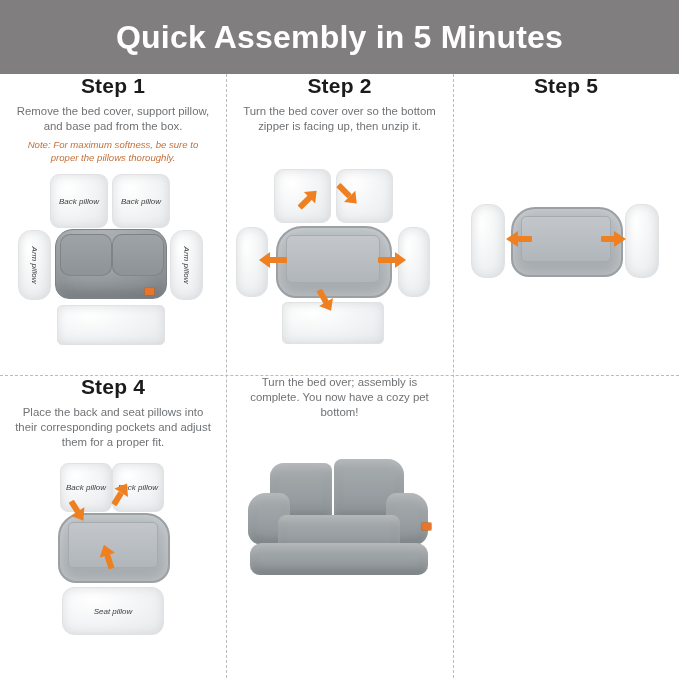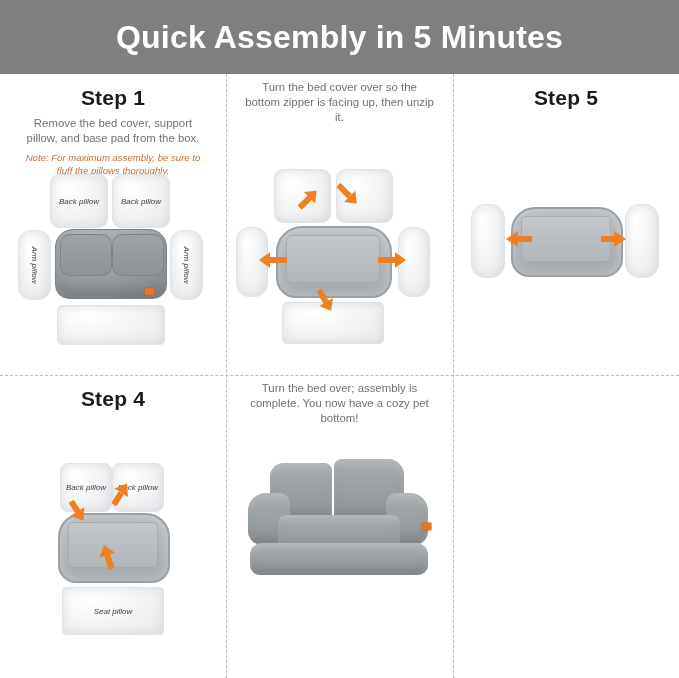--- a/index.html
+++ b/index.html
@@ -55,7 +55,7 @@
     font-size:21px;
     font-weight:700;
     color:#1b1b1b;
-    margin:12px 0 6px 0;
+    margin:0 0 6px 0;
     letter-spacing:.2px;
   }
   .step-desc{

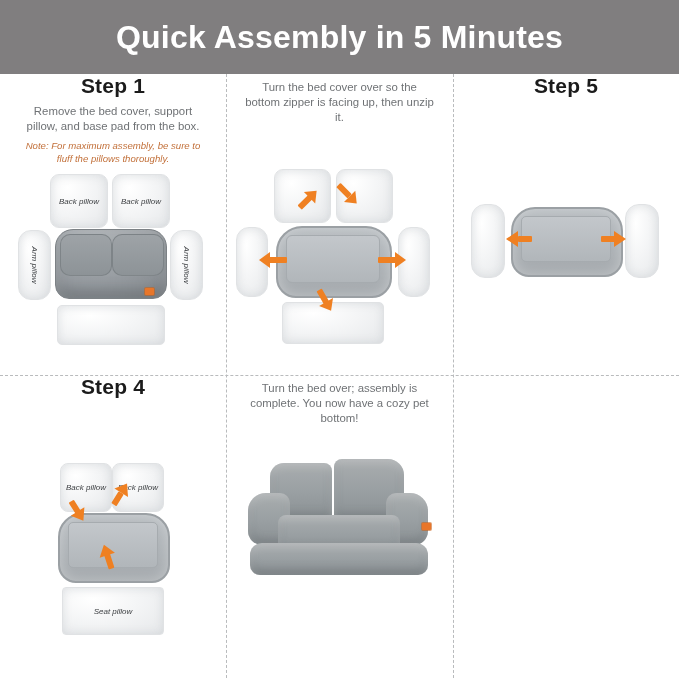--- a/index.html
+++ b/index.html
@@ -198,6 +198,7 @@
     </div>
 
     <div class="cell">
+      <div class="step-title">Step 2</div>
       <div class="step-desc">Turn the bed cover over so the bottom zipper is facing up, then unzip it.</div>
 
       <div class="art">

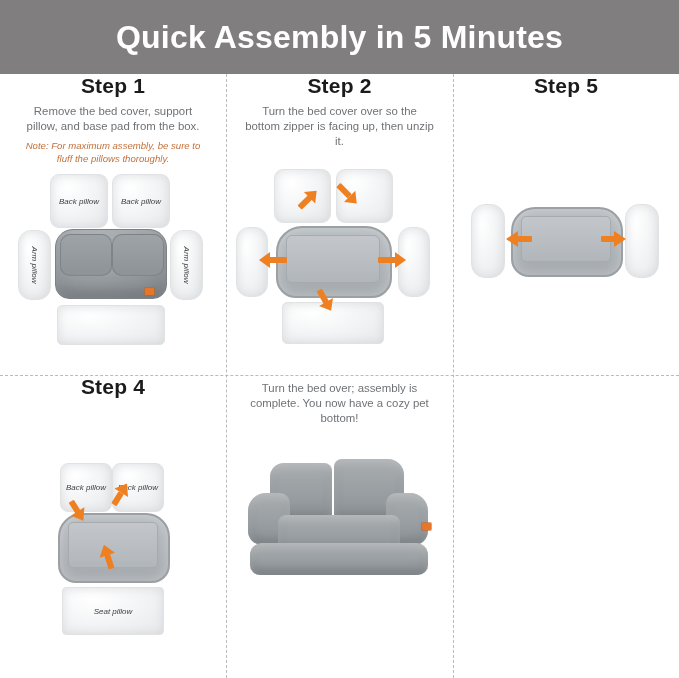--- a/index.html
+++ b/index.html
@@ -64,7 +64,7 @@
     line-height:1.32;
     color:#6f7275;
     padding:0 12px;
-    margin:6px;
+    margin:0;
   }
   .step-note{
     text-align:center;

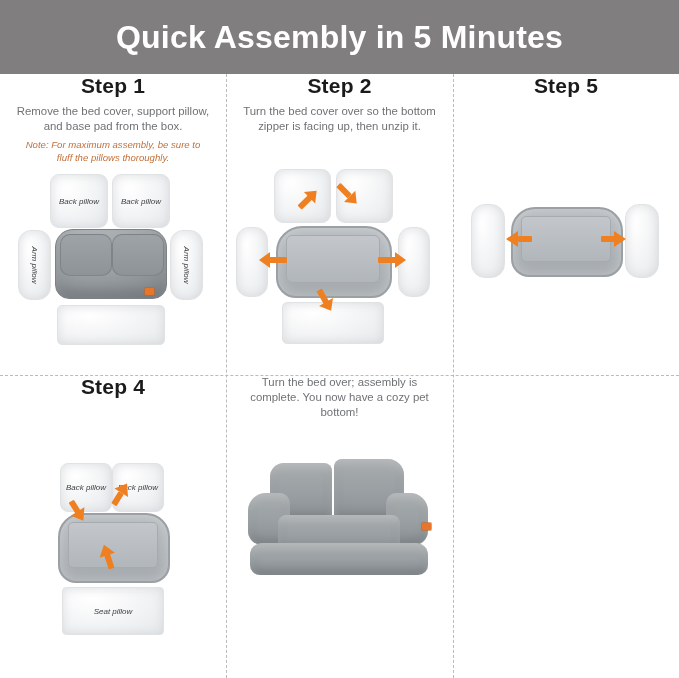--- a/index.html
+++ b/index.html
@@ -169,7 +169,7 @@
     <div class="cell">
       <div class="step-title">Step 1</div>
       <div class="step-desc">Remove the bed cover, support pillow, and base pad from the box.</div>
-      <div class="step-note">Note: For maximum assembly, be sure to fluff the pillows thoroughly.</div>
+      <div class="step-note">Note: For maximum softness, be sure to proper the pillows thoroughly.</div>
 
       <div class="art">
 

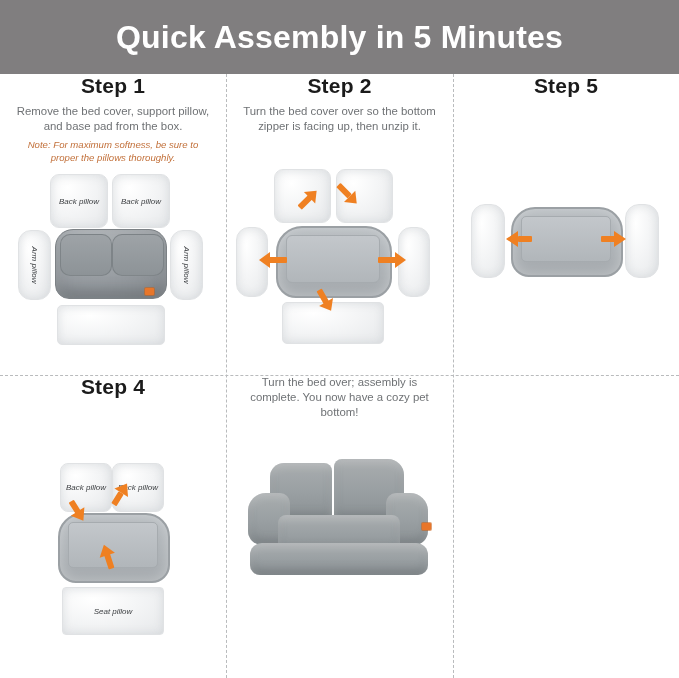--- a/index.html
+++ b/index.html
@@ -260,6 +260,7 @@
 
     <div class="cell">
       <div class="step-title">Step 4</div>
+      <div class="step-desc">Place the back and seat pillows into their corresponding pockets and adjust them for a proper fit.</div>
 
       <div class="art">
         <div class="piece pillow" style="left:60px;top:88px;width:50px;height:47px;border-radius:8px;">

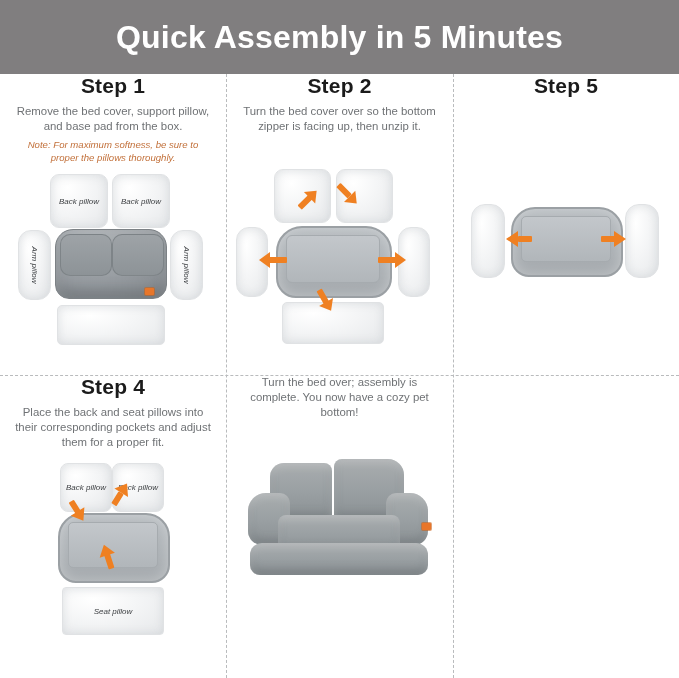--- a/index.html
+++ b/index.html
@@ -274,7 +274,7 @@
           <div class="cover-inner" style="left:8px;top:7px;width:88px;height:44px;border-radius:5px;"></div>
         </div>
 
-        <div class="piece pillow" style="left:62px;top:212px;width:100px;height:46px;border-radius:4px;">
+        <div class="piece pillow" style="left:62px;top:212px;width:100px;height:46px;border-radius:12px;">
           <span class="pillow-label">Seat pillow</span>
         </div>
 

